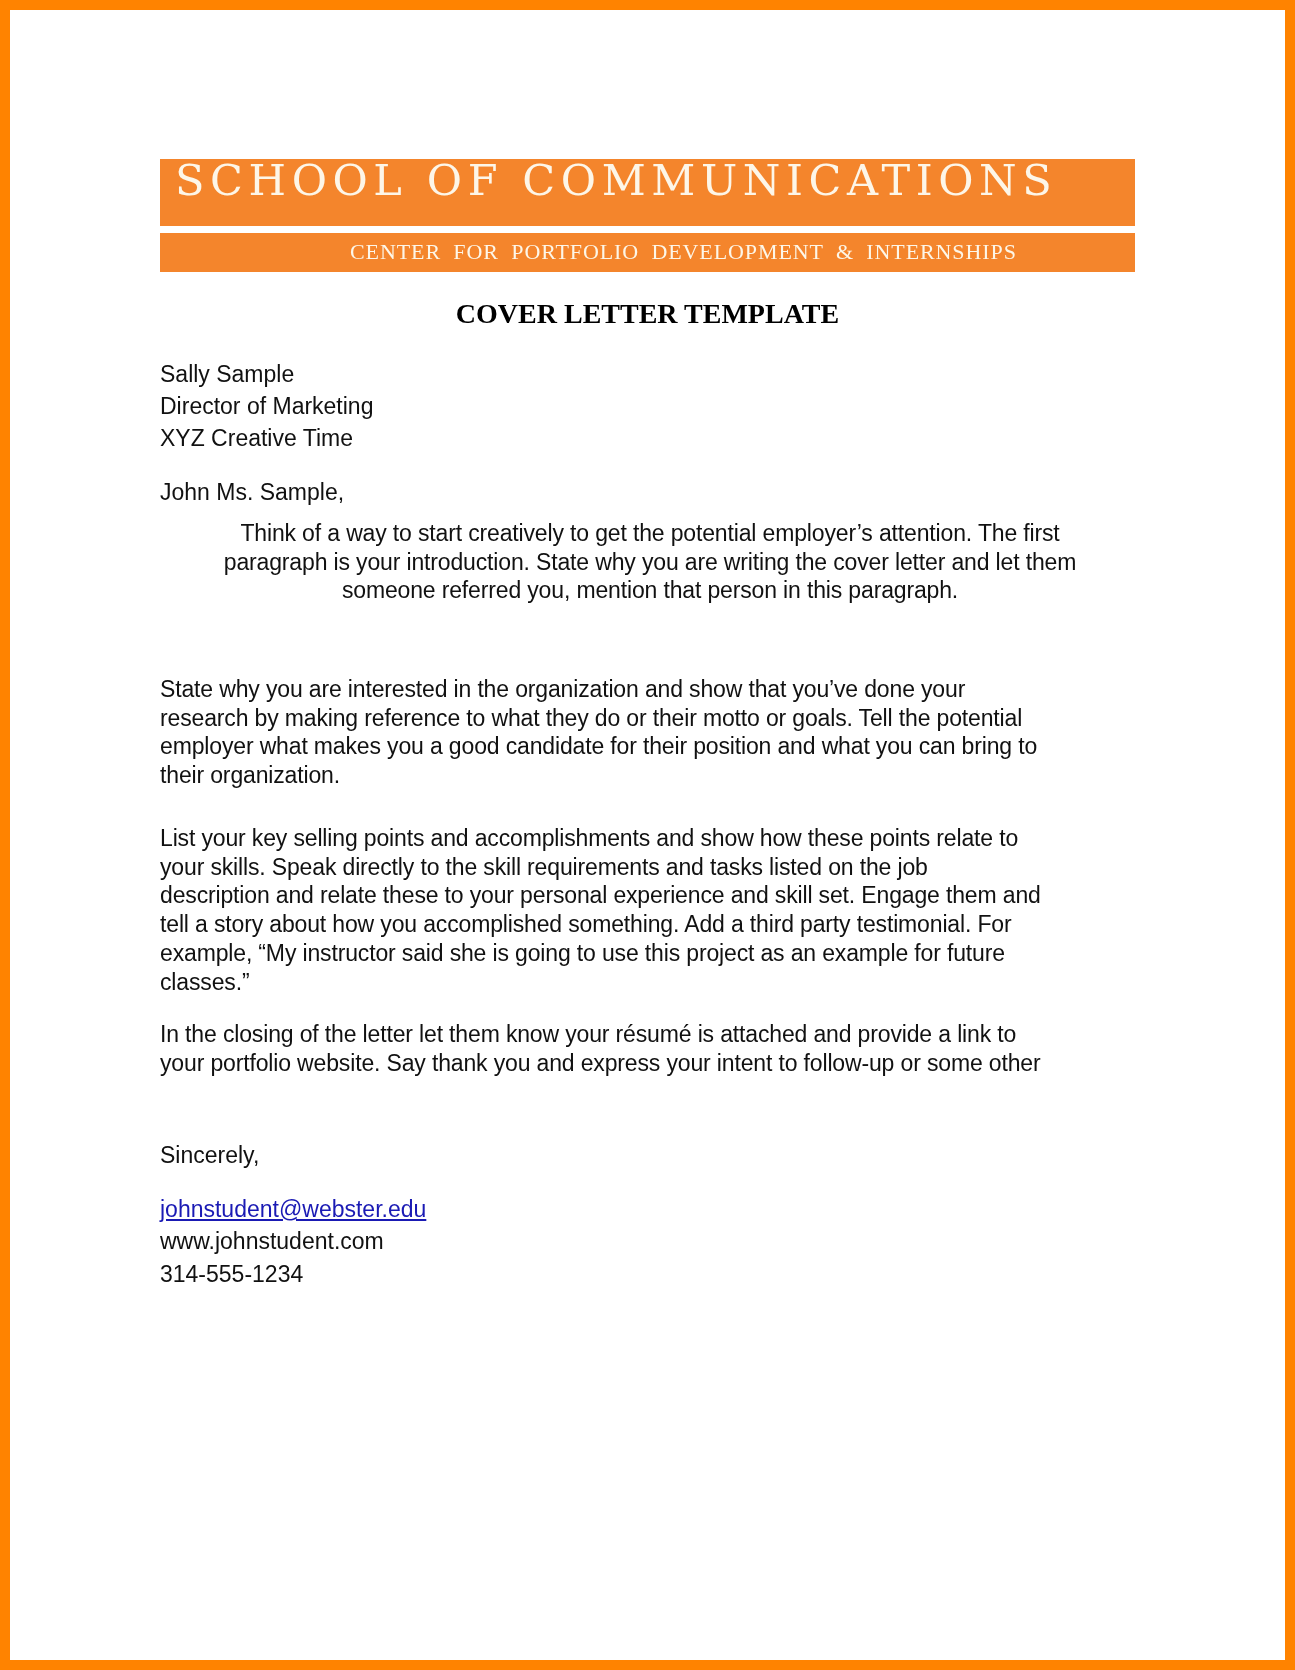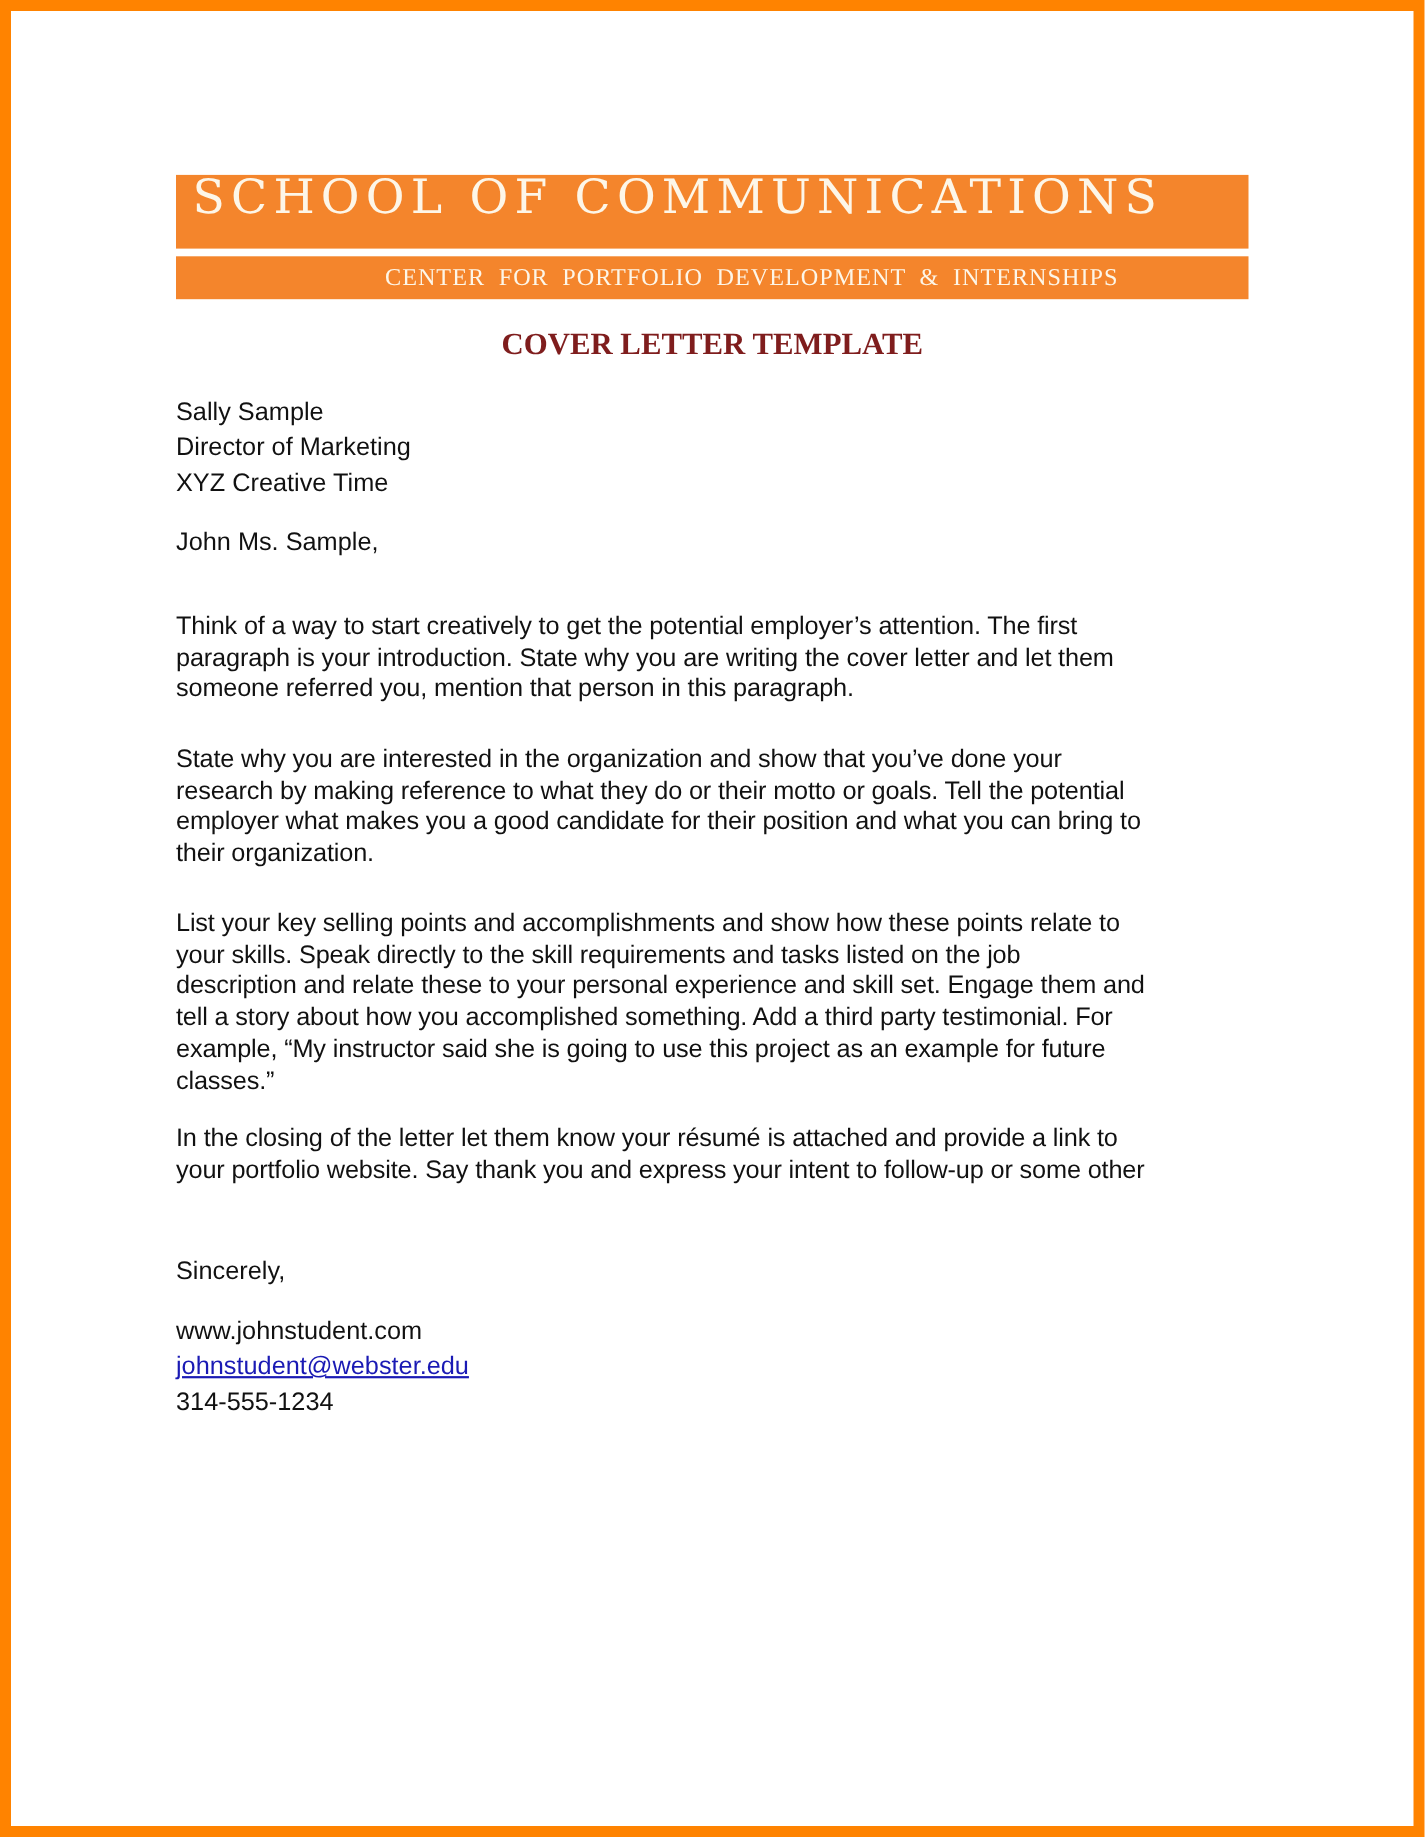--- a/index.html
+++ b/index.html
@@ -62,7 +62,7 @@
     font-weight: bold;
     font-size: 28px;
     line-height: 34px;
-    color: #7f1d1d;
+    color: #000000;
     margin: 0;
   }
   .body-text {

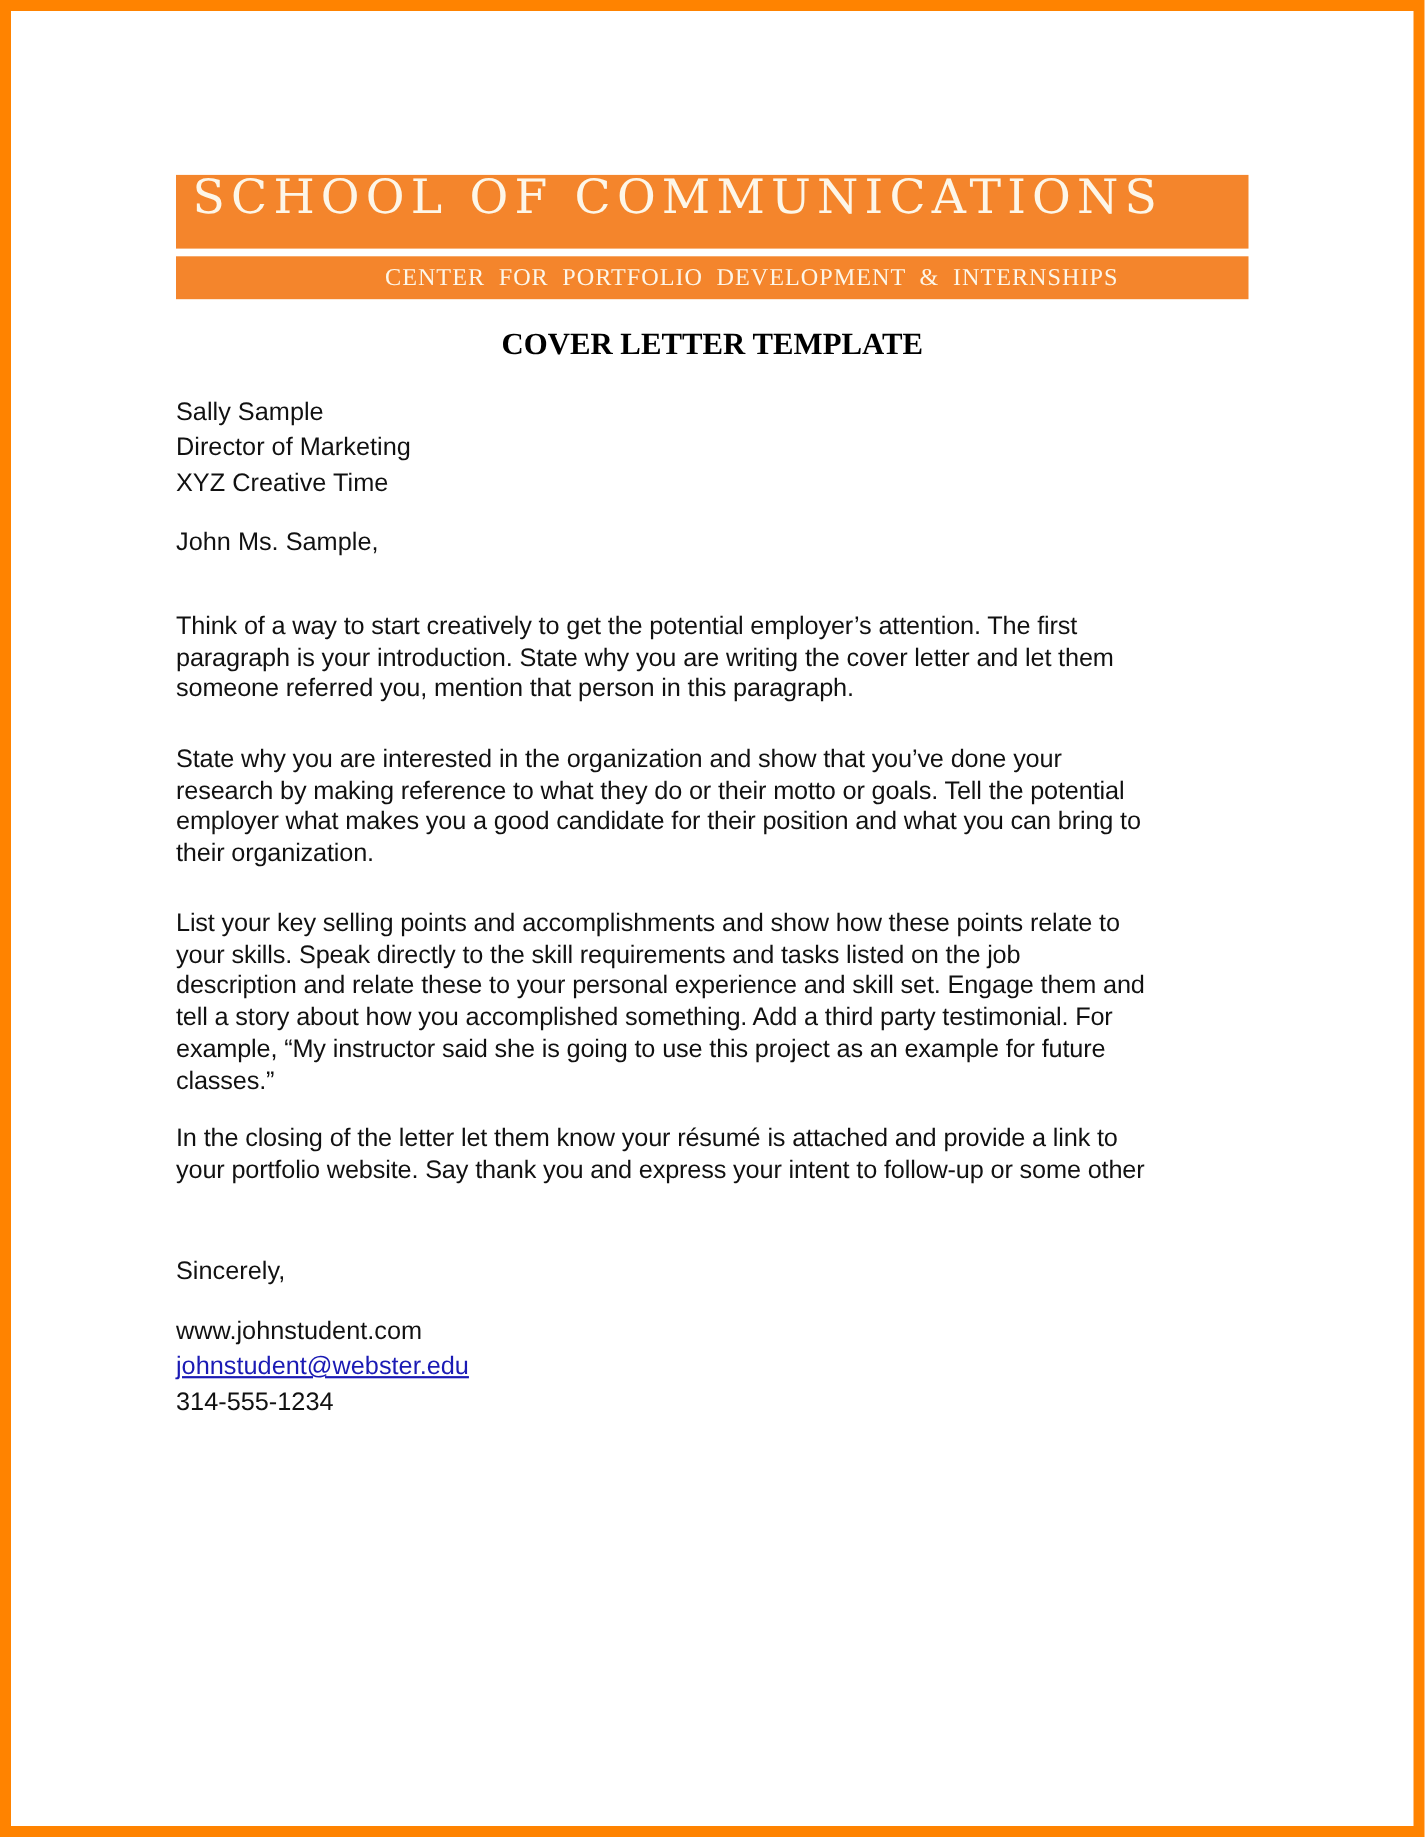--- a/index.html
+++ b/index.html
@@ -82,7 +82,7 @@
     letter-spacing: -0.15px;
   }
   .para span.line { display: block; white-space: nowrap; }
-  .p1 { top: 554px; }
+  .p1 { top: 519px; text-align: center; }
   .p2 { top: 675px; }
   .p3 { top: 824px; }
   .p4 { top: 1020px; }

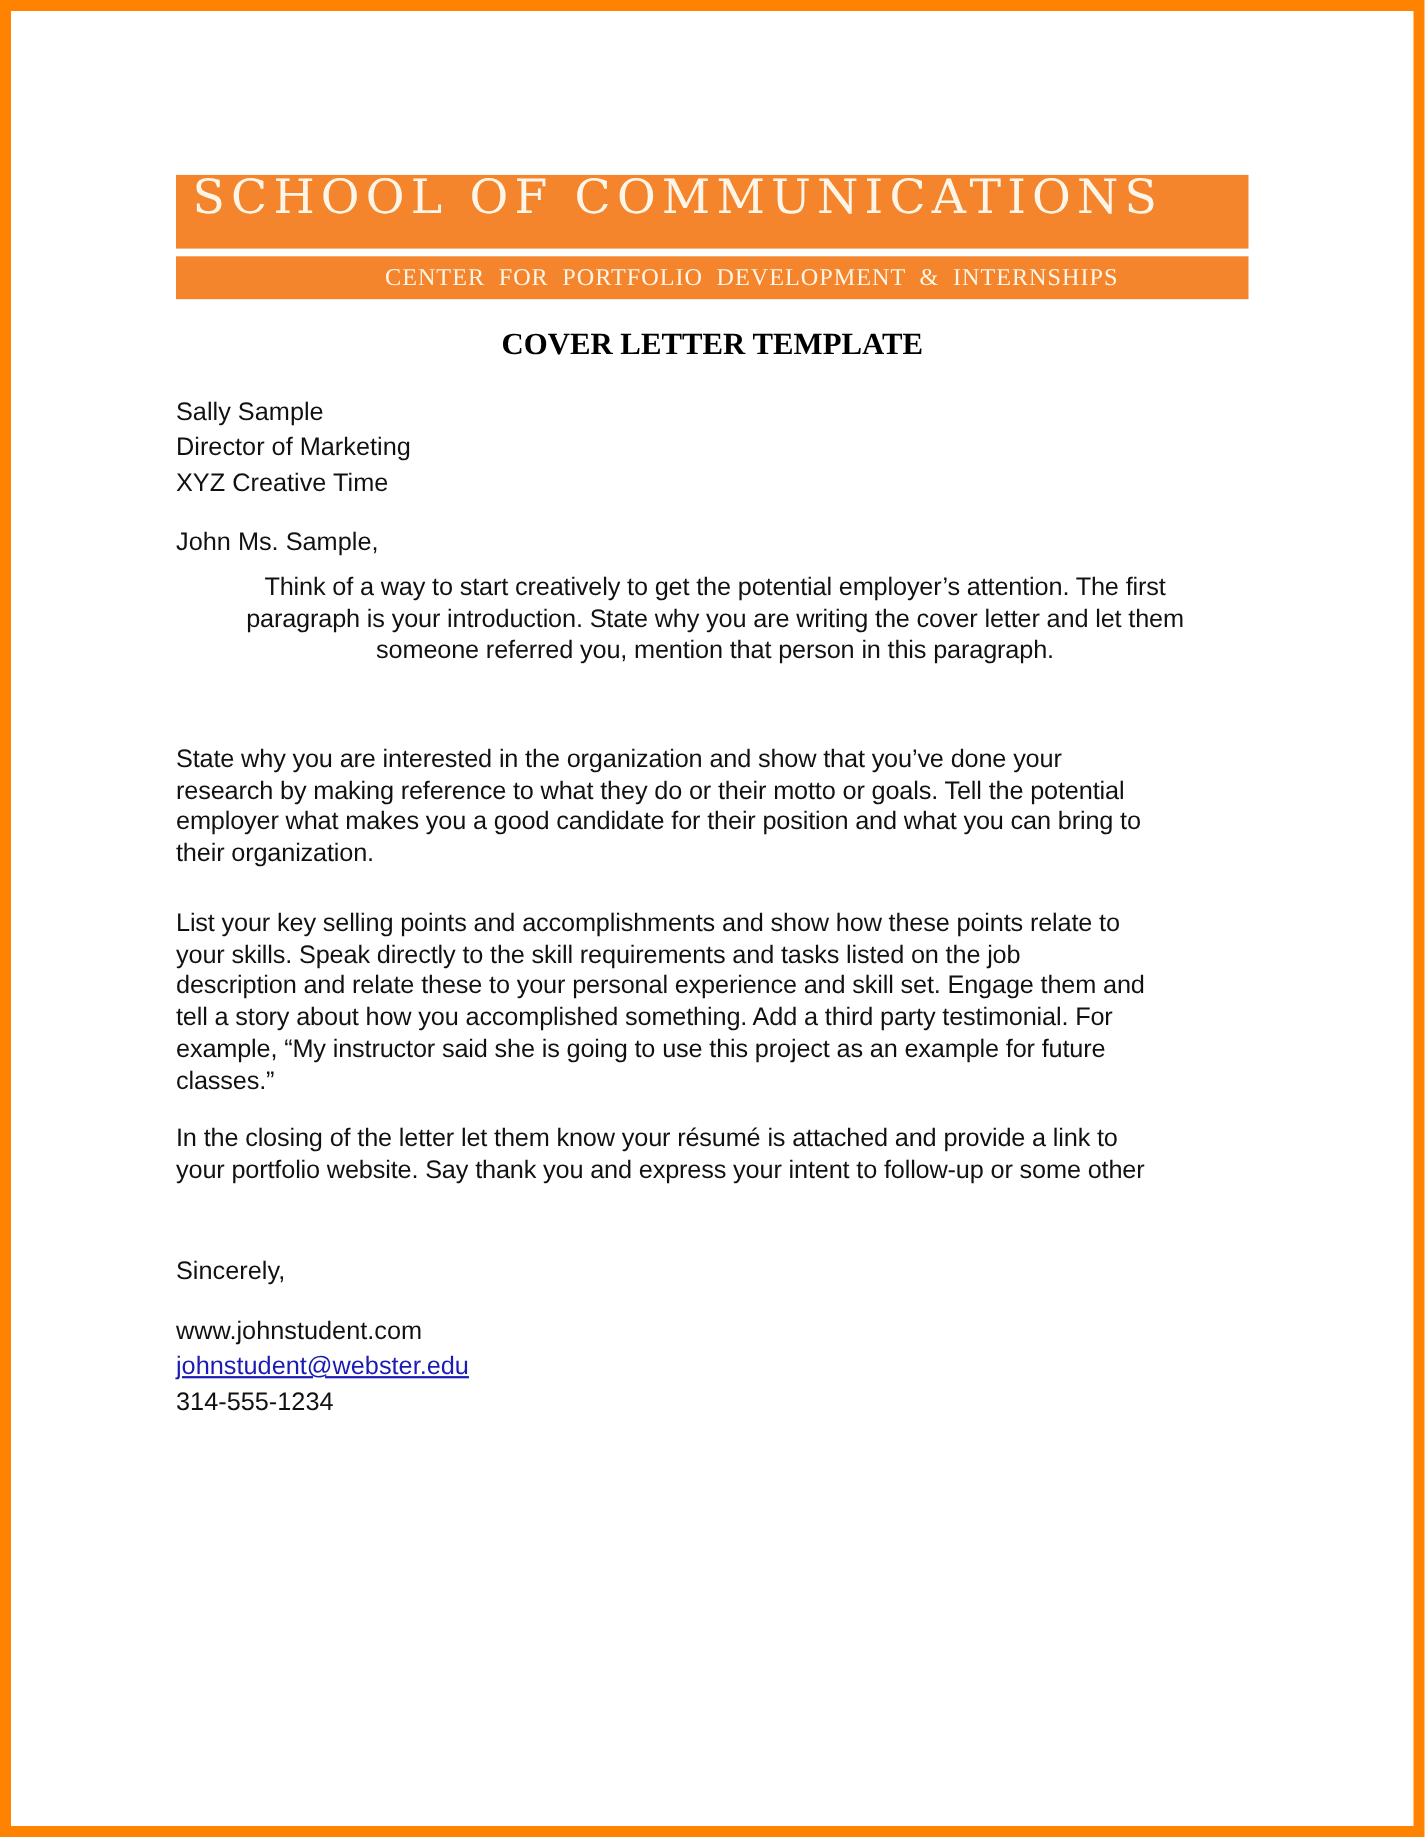--- a/index.html
+++ b/index.html
@@ -143,8 +143,8 @@
 <div class="body-text closing">Sincerely,</div>
 
 <div class="body-text sig">
+  <div><a href="mailto:johnstudent@webster.edu">johnstudent@webster.edu</a></div>
   <div>www.johnstudent.com</div>
-  <div><a href="mailto:johnstudent@webster.edu">johnstudent@webster.edu</a></div>
   <div>314-555-1234</div>
 </div>
 

